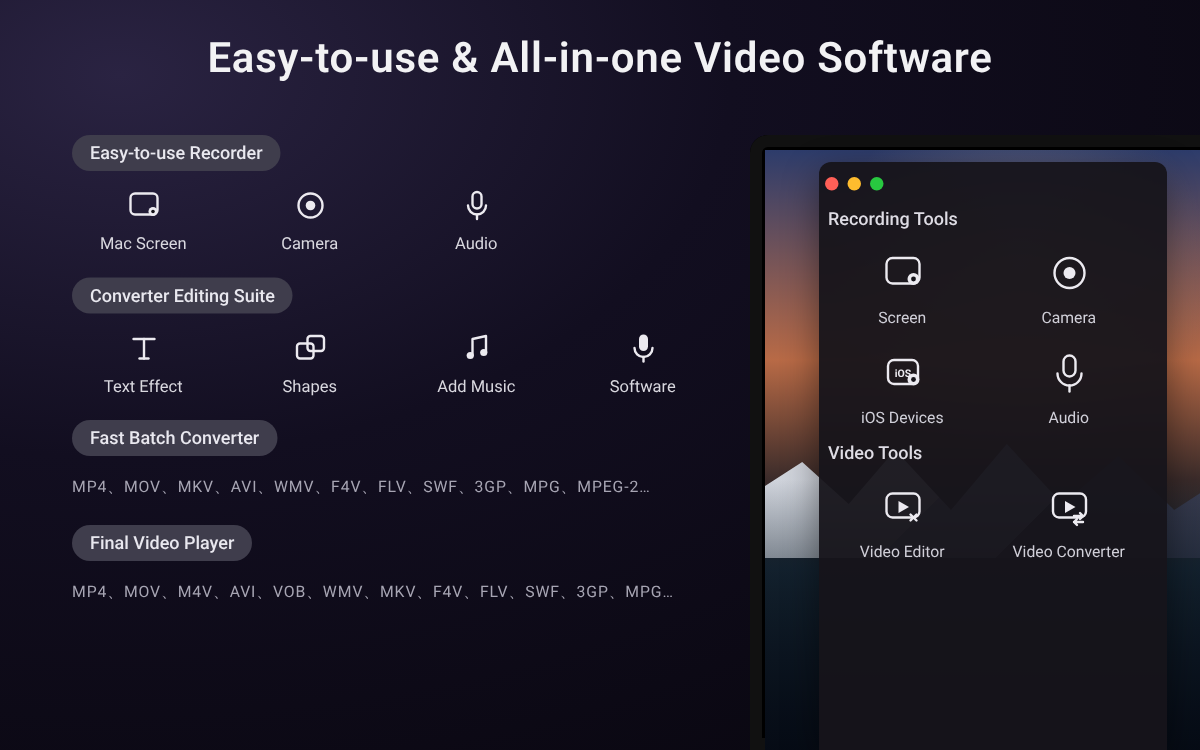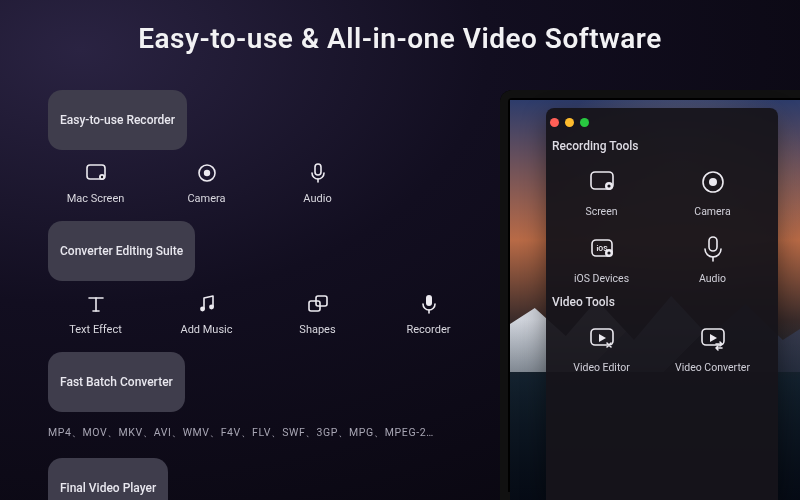--- a/index.html
+++ b/index.html
@@ -31,7 +31,7 @@
     color: #e9e8ef;
     font-size: 12px;
     font-weight: 500;
-    padding: 23px 12px;
+    padding: 5px 12px;
     border-radius: 14px;
     margin-bottom: 10px;
   }

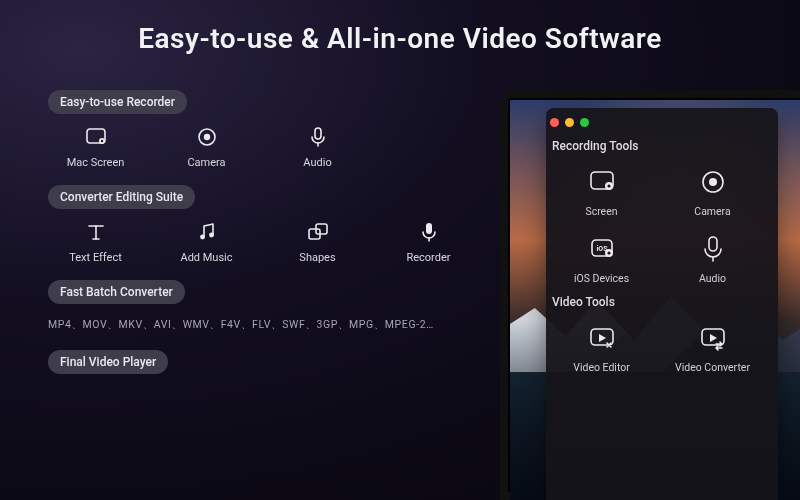--- a/index.html
+++ b/index.html
@@ -205,21 +205,21 @@
       <div class="feat">
         <span class="ic">
           <svg width="26" height="26" viewBox="0 0 26 26">
+              <rect class="stroke" x="4" y="10" width="11" height="10" rx="2"></rect>
+              <rect class="stroke" x="11" y="5" width="11" height="10" rx="2"></rect>
+            </svg>
+        </span>
+        <span class="lbl">Shapes</span>
+      </div>
+      <div class="feat">
+        <span class="ic">
+          <svg width="26" height="26" viewBox="0 0 26 26">
               <path class="stroke" d="M10 18V7l9-2v11"></path>
               <circle class="fillw" cx="8.5" cy="18" r="2.4"></circle>
               <circle class="fillw" cx="17.5" cy="16" r="2.4"></circle>
             </svg>
         </span>
         <span class="lbl">Add Music</span>
-      </div>
-      <div class="feat">
-        <span class="ic">
-          <svg width="26" height="26" viewBox="0 0 26 26">
-              <rect class="stroke" x="4" y="10" width="11" height="10" rx="2"></rect>
-              <rect class="stroke" x="11" y="5" width="11" height="10" rx="2"></rect>
-            </svg>
-        </span>
-        <span class="lbl">Shapes</span>
       </div>
       <div class="feat">
         <span class="ic">

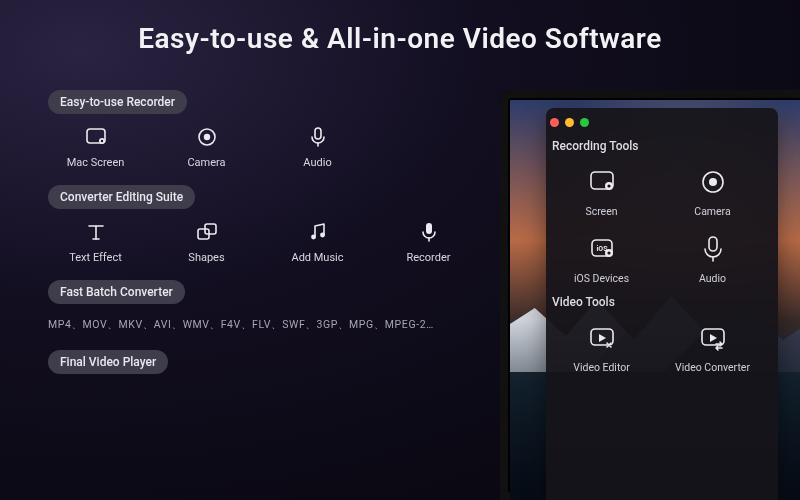--- a/index.html
+++ b/index.html
@@ -229,7 +229,7 @@
               <line class="stroke" x1="13" y1="19" x2="13" y2="22"></line>
             </svg>
         </span>
-        <span class="lbl">Recorder</span>
+        <span class="lbl">Software</span>
       </div>
     </div>
 

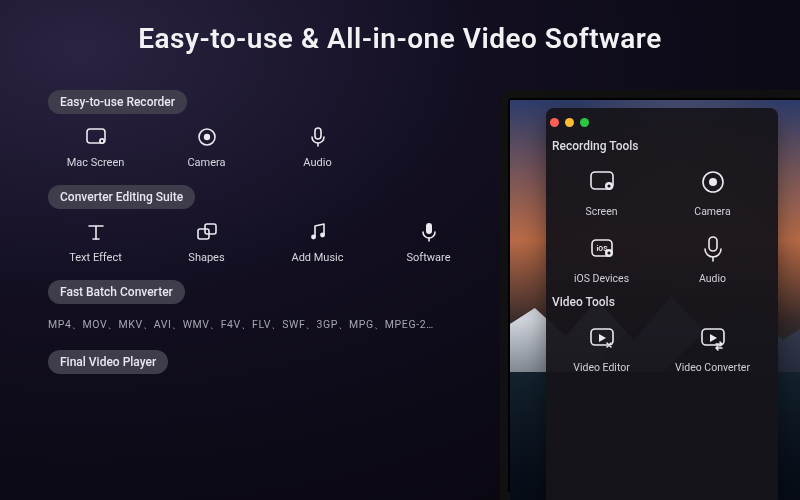--- a/index.html
+++ b/index.html
@@ -239,6 +239,7 @@
 
     
     <span class="pill">Final Video Player</span>
+    <div class="formats">MP4、MOV、M4V、AVI、VOB、WMV、MKV、F4V、FLV、SWF、3GP、MPG…</div>
   </div>
 
   <div class="laptop">

